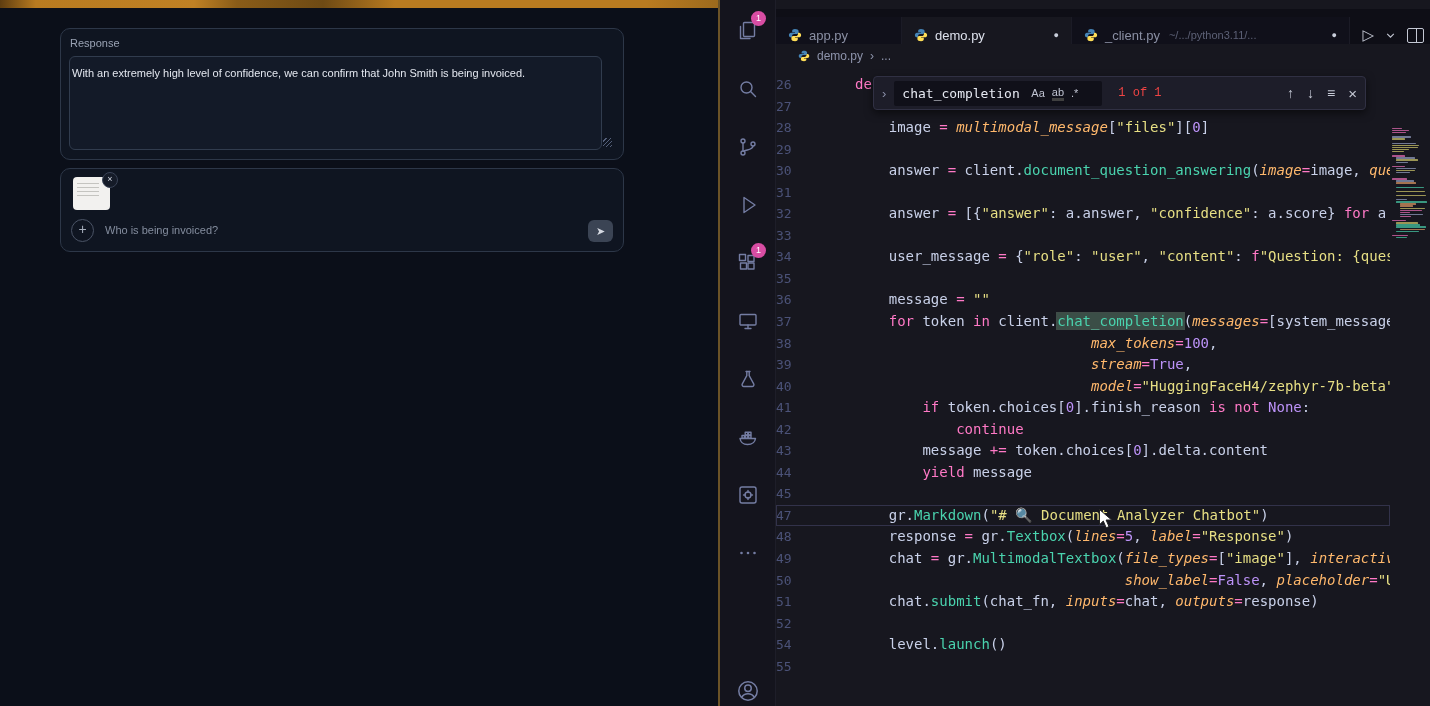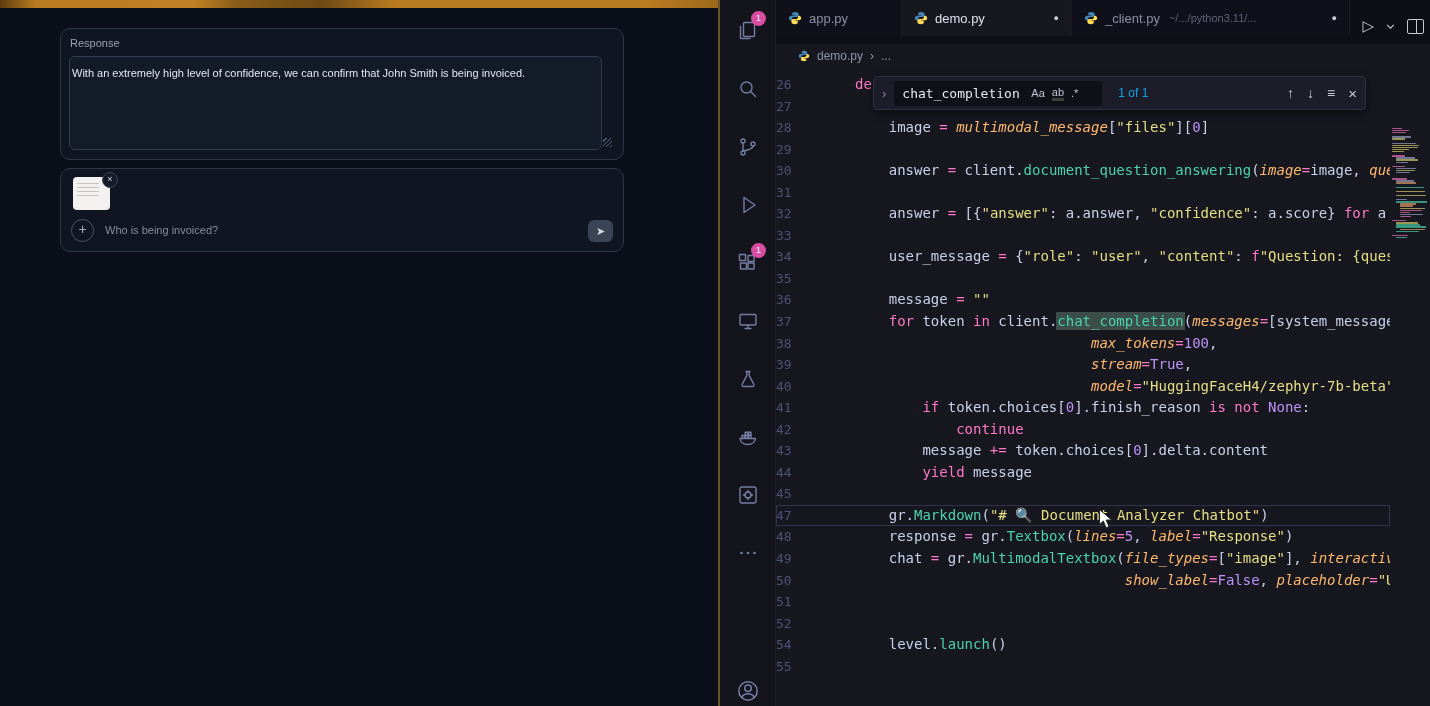--- a/index.html
+++ b/index.html
@@ -40,7 +40,7 @@
   .ab-account{position:absolute;left:0;bottom:-12px;width:56px;height:40px;display:flex;justify-content:center;}
 
   .editor-col{position:absolute;left:56px;top:0;right:0;bottom:0;}
-  .tab-bar{position:absolute;left:0;top:0;right:0;height:44px;background:#0e0e16;display:flex;}
+  .tab-bar{position:absolute;left:0;top:9px;right:0;height:44px;background:#0e0e16;display:flex;align-items:flex-end;}
   .tab{height:36px;display:flex;align-items:center;padding:0 12px;background:#10101a;border-right:1px solid #1b1b26;
     font-size:13px;color:#8a8fa3;gap:7px;box-sizing:border-box;cursor:pointer;white-space:nowrap;overflow:hidden;}
   .tab.active{background:#17171f;color:#dde1ec;}

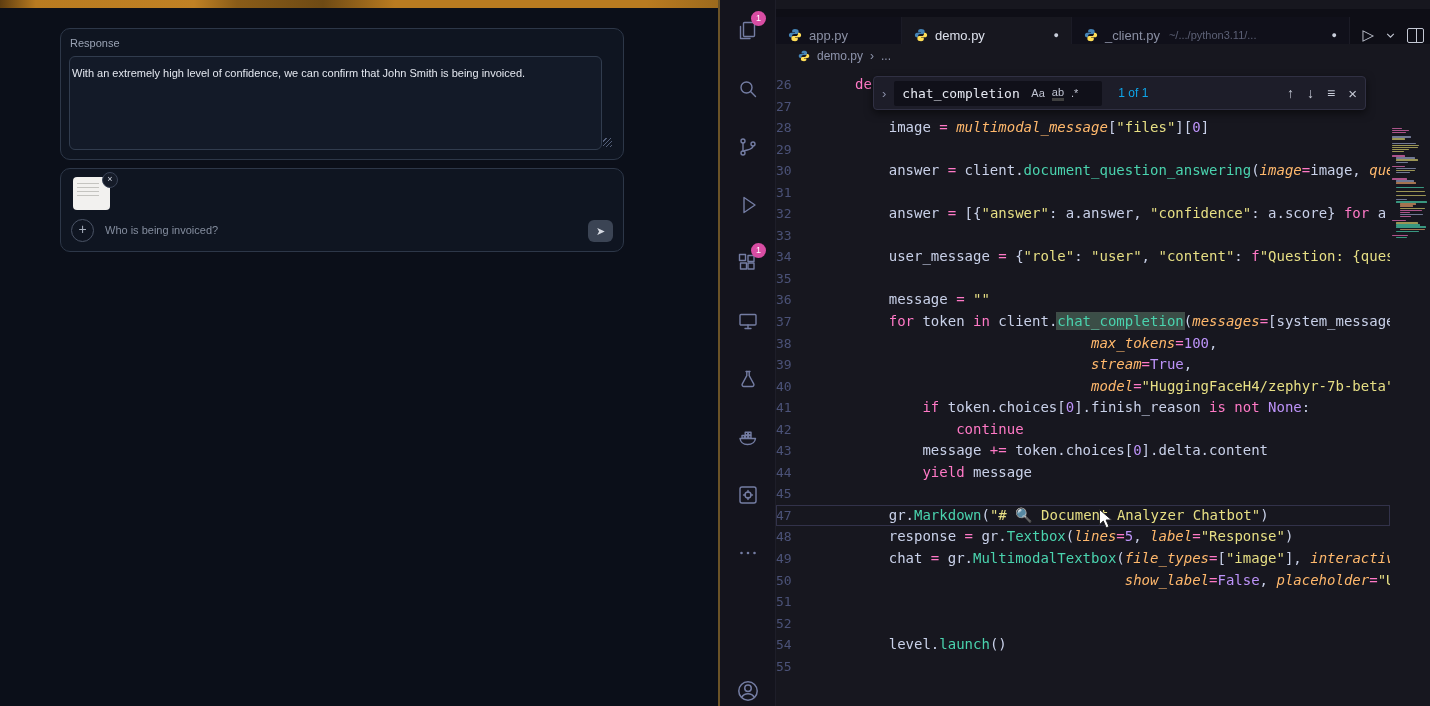--- a/index.html
+++ b/index.html
@@ -76,7 +76,7 @@
     font-family:"DejaVu Sans Mono",monospace;width:120px;}
   .find-opt{font-size:11px;color:#c0c4d2;margin-left:7px;cursor:pointer;}
   .find-opt.word{border-bottom:3px solid #404040;}
-  .find-count{font-size:12px;color:#0ea5e9;margin-left:8px;white-space:nowrap;}
+  .find-count{font-size:12px;color:#ef4444;margin-left:8px;white-space:nowrap;font-family:Liberation Mono, monospace;}
   .find-nav{display:flex;gap:13px;margin-left:auto;color:#c6cad6;font-size:14px;align-items:center;}
   .find-nav span{cursor:pointer;}
 

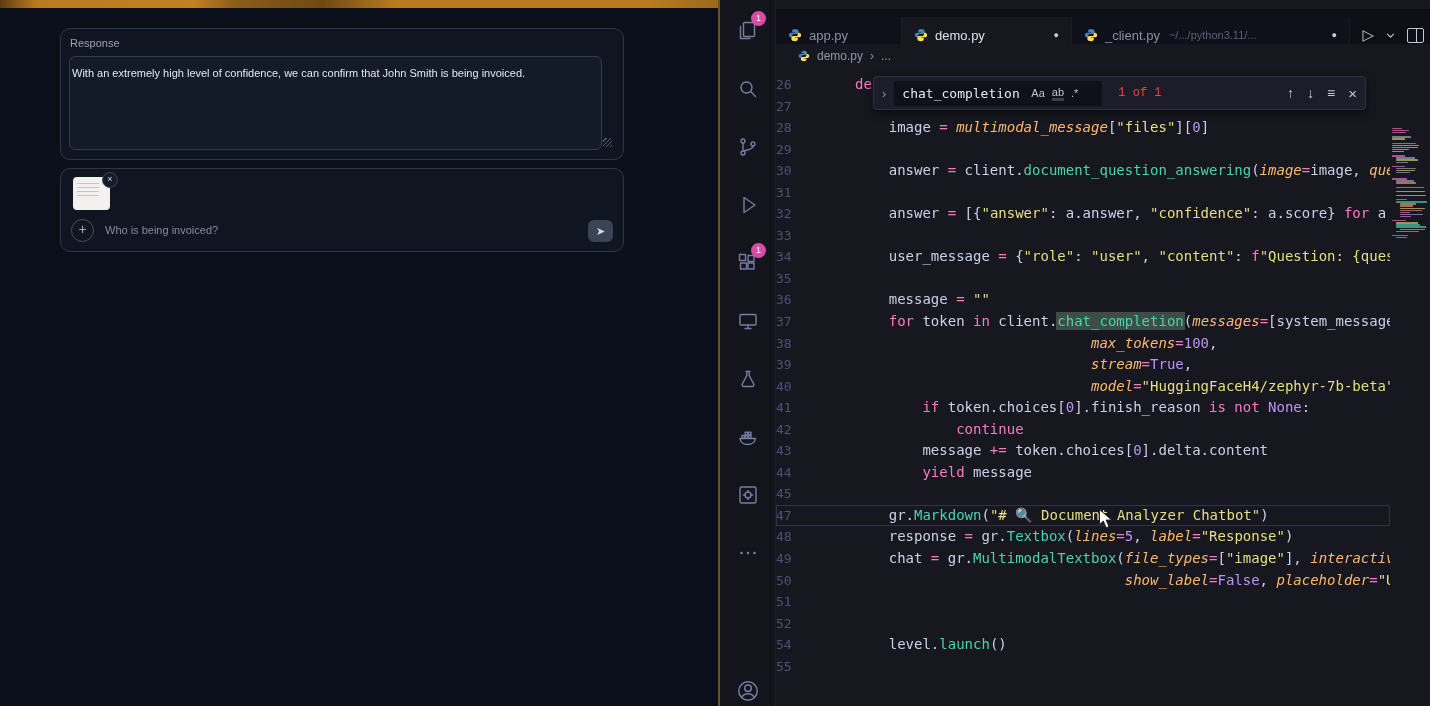--- a/index.html
+++ b/index.html
@@ -269,7 +269,7 @@
             <div class="crow"><span class="ln">48</span><span class="ct"><span class="tk-p">    response </span><span class="tk-o">=</span><span class="tk-p"> gr.</span><span class="tk-f">Textbox</span><span class="tk-p">(</span><span class="tk-a">lines</span><span class="tk-o">=</span><span class="tk-n">5</span><span class="tk-p">, </span><span class="tk-a">label</span><span class="tk-o">=</span><span class="tk-s">"Response"</span><span class="tk-p">)</span></span></div>
             <div class="crow"><span class="ln">49</span><span class="ct"><span class="tk-p">    chat </span><span class="tk-o">=</span><span class="tk-p"> gr.</span><span class="tk-f">MultimodalTextbox</span><span class="tk-p">(</span><span class="tk-a">file_types</span><span class="tk-o">=</span><span class="tk-p">[</span><span class="tk-s">"image"</span><span class="tk-p">], </span><span class="tk-a">interactive</span></span></div>
             <div class="crow"><span class="ln">50</span><span class="ct"><span class="tk-p">                                </span><span class="tk-a">show_label</span><span class="tk-o">=</span><span class="tk-b">False</span><span class="tk-p">, </span><span class="tk-a">placeholder</span><span class="tk-o">=</span><span class="tk-s">"Upload an image of a document and ask a question"</span></span></div>
-            <div class="crow"><span class="ln">51</span></div>
+            <div class="crow"><span class="ln">51</span><span class="ct"><span class="tk-p">    chat.</span><span class="tk-f">submit</span><span class="tk-p">(chat_fn, </span><span class="tk-a">inputs</span><span class="tk-o">=</span><span class="tk-p">chat, </span><span class="tk-a">outputs</span><span class="tk-o">=</span><span class="tk-p">response)</span></span></div>
             <div class="crow"><span class="ln">52</span><span class="ct"></span></div>
             <div class="crow"><span class="ln">54</span><span class="ct"><span class="tk-p">    level.</span><span class="tk-f">launch</span><span class="tk-p">()</span></span></div>
             <div class="crow"><span class="ln">55</span><span class="ct"></span></div>

